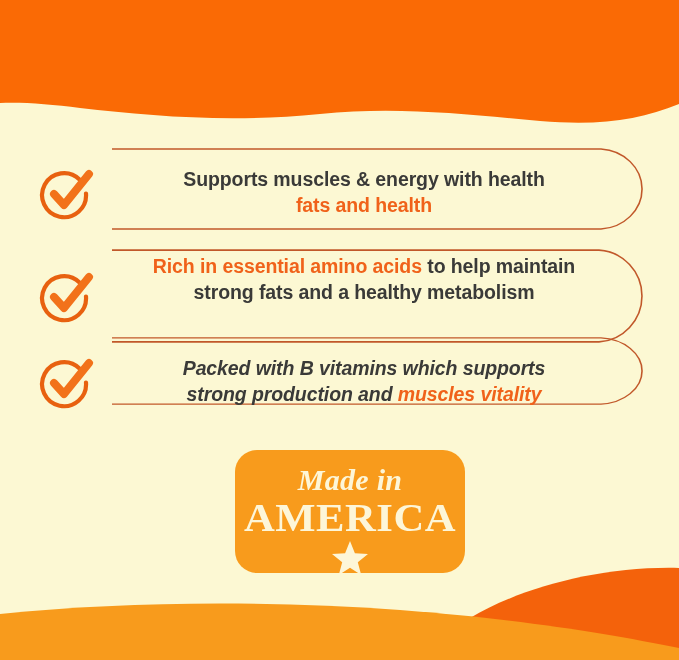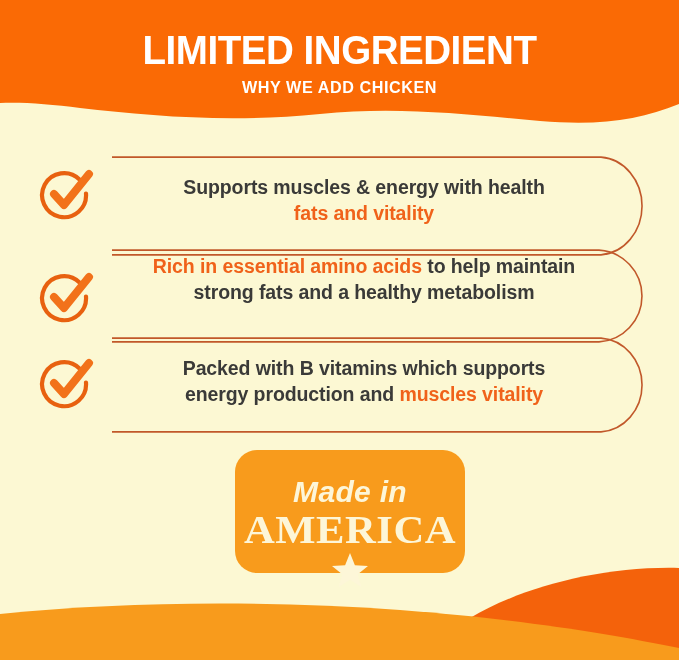--- a/index.html
+++ b/index.html
@@ -161,10 +161,6 @@
              C50,104 22,102 0,103 Z" fill="#FA6A05"></path>
   </svg>
 
-  <div id="header-text-block">
-    <div id="poster-title">LIMITED INGREDIENT</div>
-    <div id="poster-subtitle">WHY WE ADD CHICKEN</div>
-  </div>
 
   <div id="benefit-rows">
       <div class="benefit-row" style="top: 148px; height: 90px;">

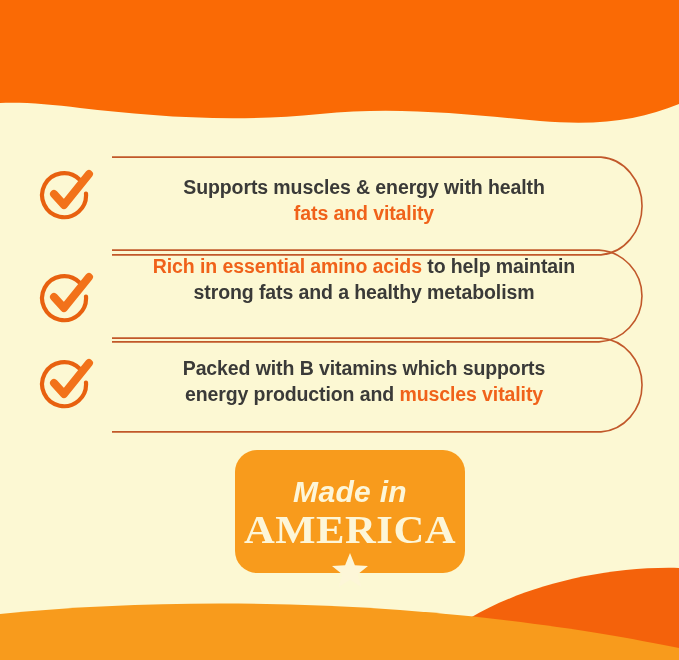--- a/index.html
+++ b/index.html
@@ -168,7 +168,7 @@
             <path d="M41.5,14.5 A22,22 0 1 0 48,28.5" fill="none" stroke="#E8610F" stroke-width="4.2" stroke-linecap="round"></path>
             <path d="M16,29 L26,40 L51,9" fill="none" stroke="#F2721A" stroke-width="8" stroke-linecap="round" stroke-linejoin="round"></path>
           </svg></div>
-        <div class="benefit-card" style="height: 100px; margin-top: 8px;">
+        <div class="benefit-card" style="height: 82px;">
           <svg class="benefit-card-frame" viewBox="0 0 534 90" preserveAspectRatio="none">
             <path d="M0,1.1 L489,1.1 A44,44 0 0 1 489,88.9 L0,88.9" fill="none" stroke="#C1582A" stroke-width="1.6"></path>
           </svg>

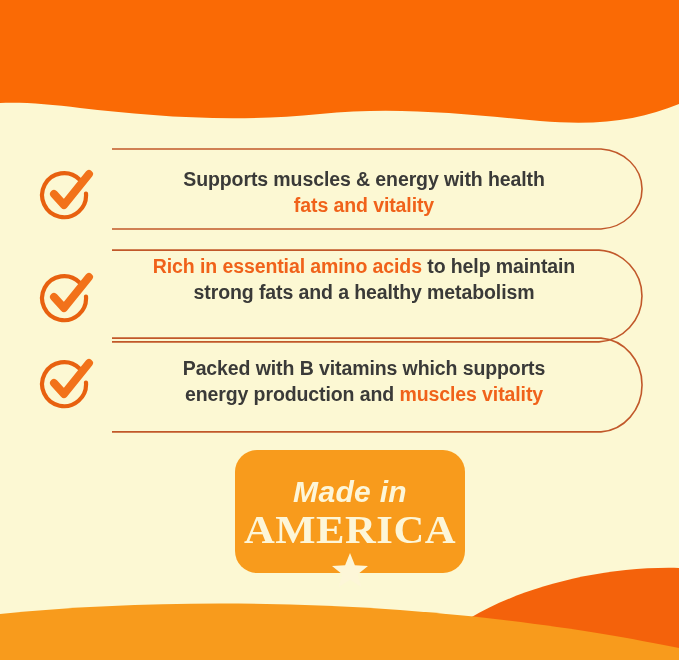--- a/index.html
+++ b/index.html
@@ -174,7 +174,7 @@
           </svg>
           <div class="benefit-text" style="padding-top: 18px;">
             <div><span>Supports muscles &amp; energy with health</span></div>
-            <div><span class="accent">fats and vitality</span></div>
+            <div><span class="accent">fats and health</span></div>
           </div>
         </div>
       </div>

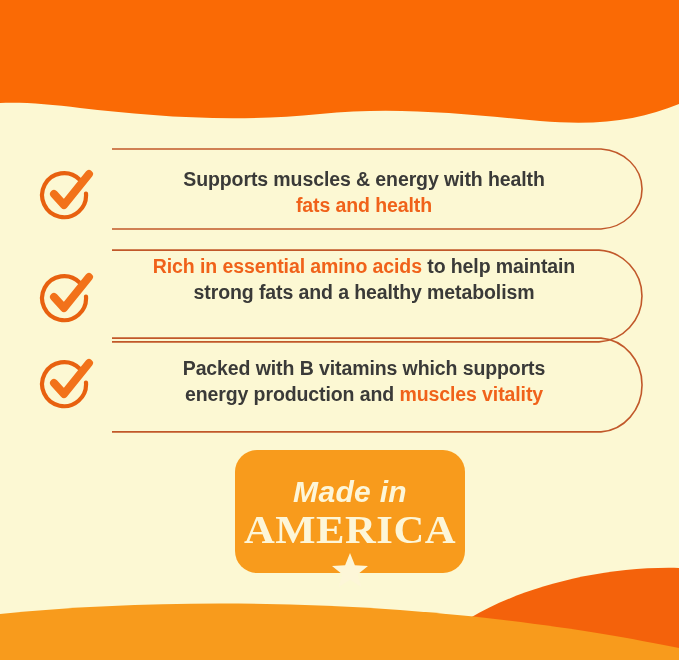--- a/index.html
+++ b/index.html
@@ -198,7 +198,7 @@
             <path d="M41.5,14.5 A22,22 0 1 0 48,28.5" fill="none" stroke="#E8610F" stroke-width="4.2" stroke-linecap="round"></path>
             <path d="M16,29 L26,40 L51,9" fill="none" stroke="#F2721A" stroke-width="8" stroke-linecap="round" stroke-linejoin="round"></path>
           </svg></div>
-        <div class="benefit-card" style="height: 96px;">
+        <div class="benefit-card" style="height: 68px; font-style: italic;">
           <svg class="benefit-card-frame" viewBox="0 0 534 90" preserveAspectRatio="none">
             <path d="M0,1.1 L489,1.1 A44,44 0 0 1 489,88.9 L0,88.9" fill="none" stroke="#C1582A" stroke-width="1.6"></path>
           </svg>

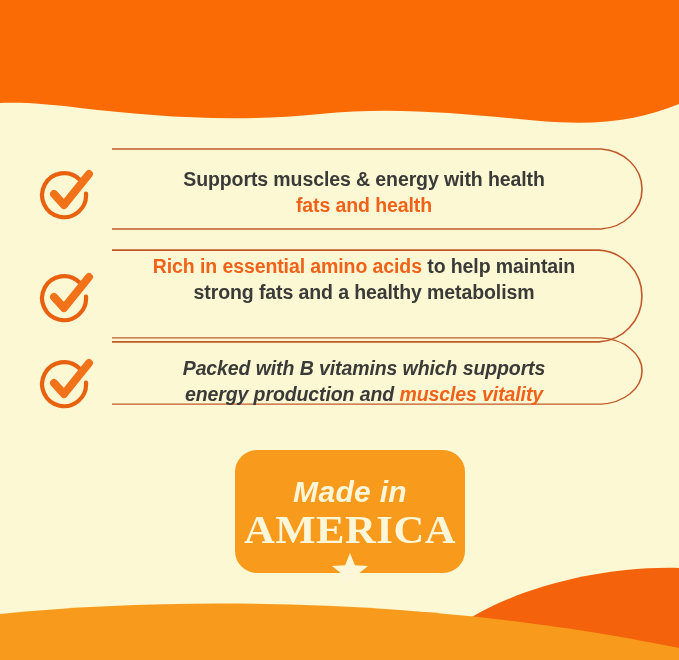--- a/index.html
+++ b/index.html
@@ -204,7 +204,7 @@
           </svg>
           <div class="benefit-text" style="padding-top: 18px;">
             <div><span>Packed with B vitamins which supports</span></div>
-            <div><span>energy production and </span><span class="accent">muscles vitality</span></div>
+            <div><span>strong production and </span><span class="accent">muscles vitality</span></div>
           </div>
         </div>
       </div>

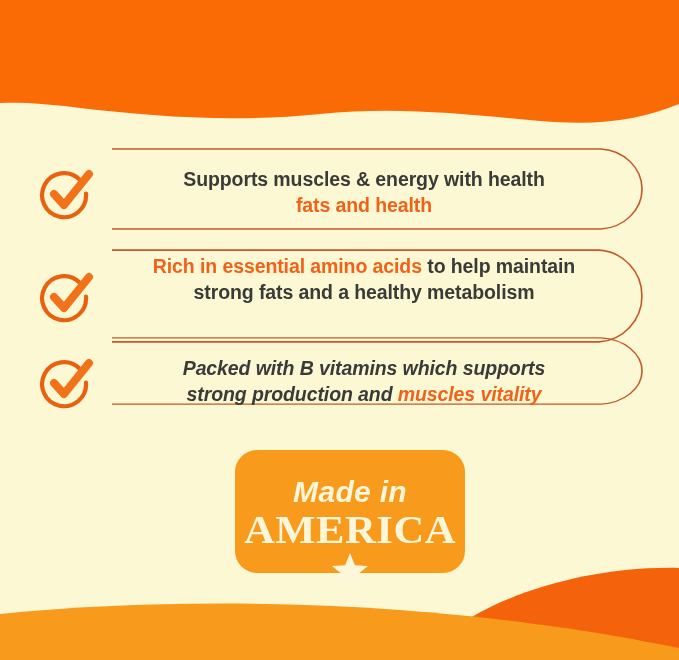--- a/index.html
+++ b/index.html
@@ -115,13 +115,13 @@
     text-align: center;
   }
   #made-in-label {
-    font-family: Liberation Sans, sans-serif;
+    font-family: Liberation Serif, serif;
     font-style: italic;
     font-weight: bold;
     font-size: 30px;
     line-height: 32px;
     color: #FDF6D8;
-    padding-top: 26px;
+    padding-top: 14px;
     letter-spacing: 0.3px;
   }
   #america-label {

